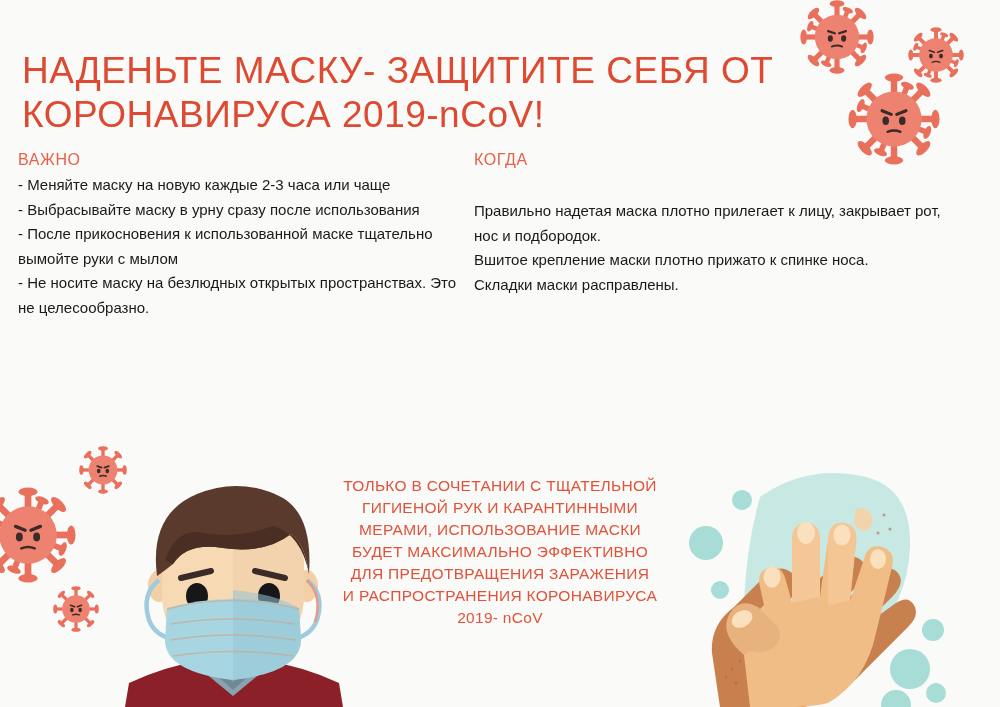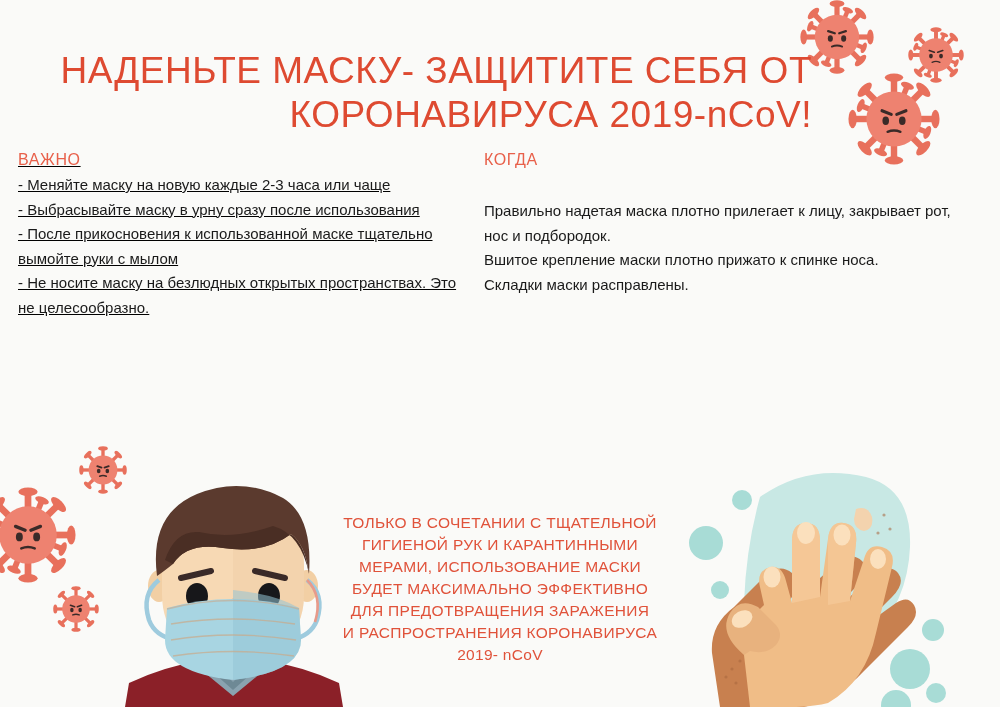--- a/index.html
+++ b/index.html
@@ -23,7 +23,6 @@
     font-size:37px;line-height:44px;
     letter-spacing:.5px;
     font-weight:400;
-    text-align:right;
   }
 
   

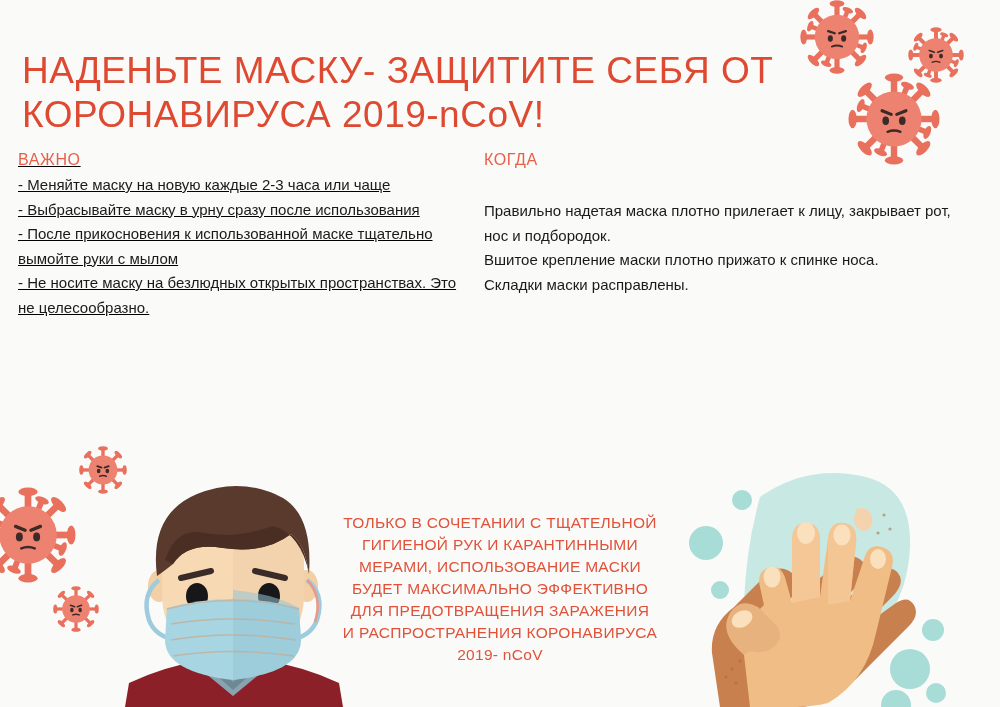--- a/index.html
+++ b/index.html
@@ -27,7 +27,7 @@
 
   
   .col{position:absolute;top:150px;}
-  .col-left{left:18px;width:450px;text-decoration:underline;}
+  .col-left{left:18px;width:450px;}
   .col-right{left:474px;width:470px;margin-left:10px;}
 
   .section-head{

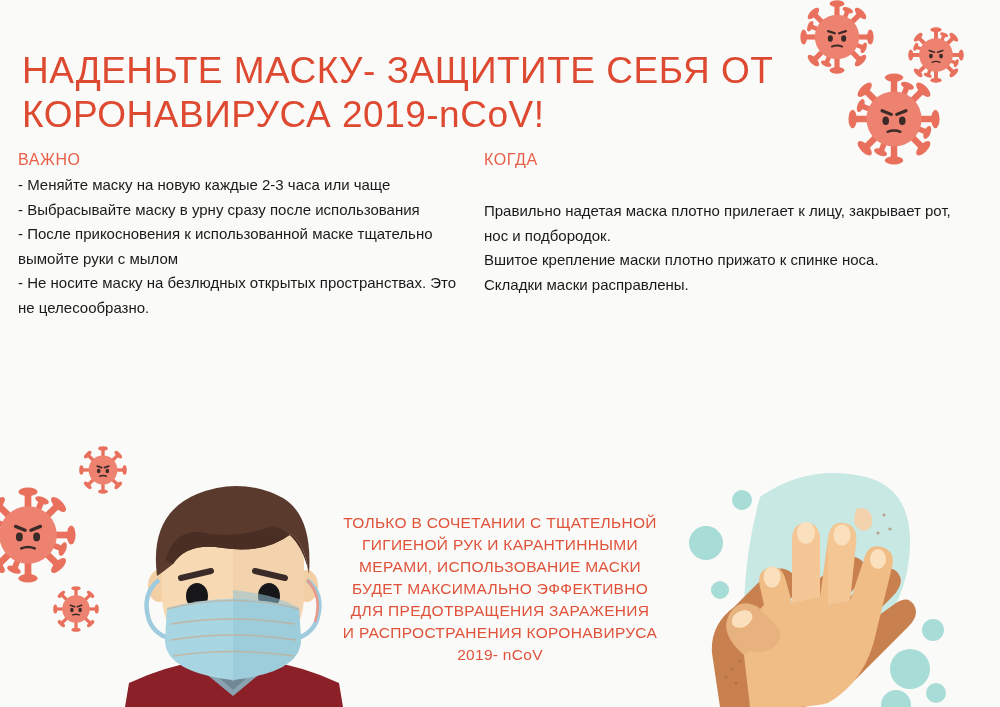--- a/index.html
+++ b/index.html
@@ -28,7 +28,7 @@
   
   .col{position:absolute;top:150px;}
   .col-left{left:18px;width:450px;}
-  .col-right{left:474px;width:470px;margin-left:10px;}
+  .col-right{left:474px;width:470px;}
 
   .section-head{
     color:#E8604A;

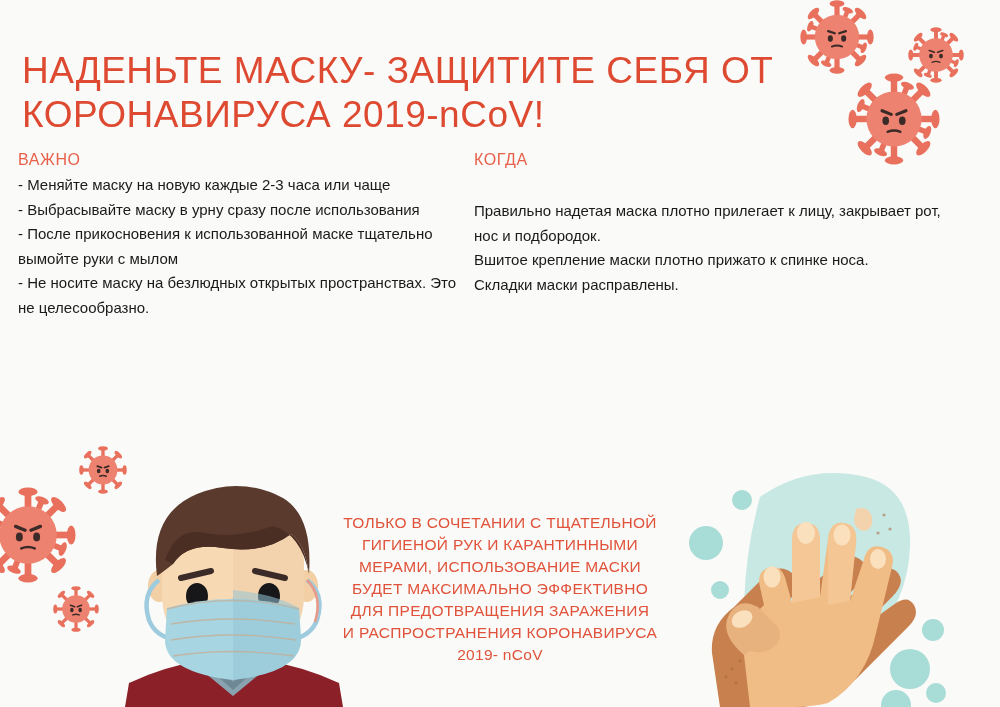--- a/index.html
+++ b/index.html
@@ -48,7 +48,7 @@
 
   
   .center-caption{
-    position:absolute;left:300px;top:512px;width:400px;
+    position:absolute;left:300px;top:475px;width:400px;
     text-align:center;
     color:#E0523A;
     font-size:15.5px;

